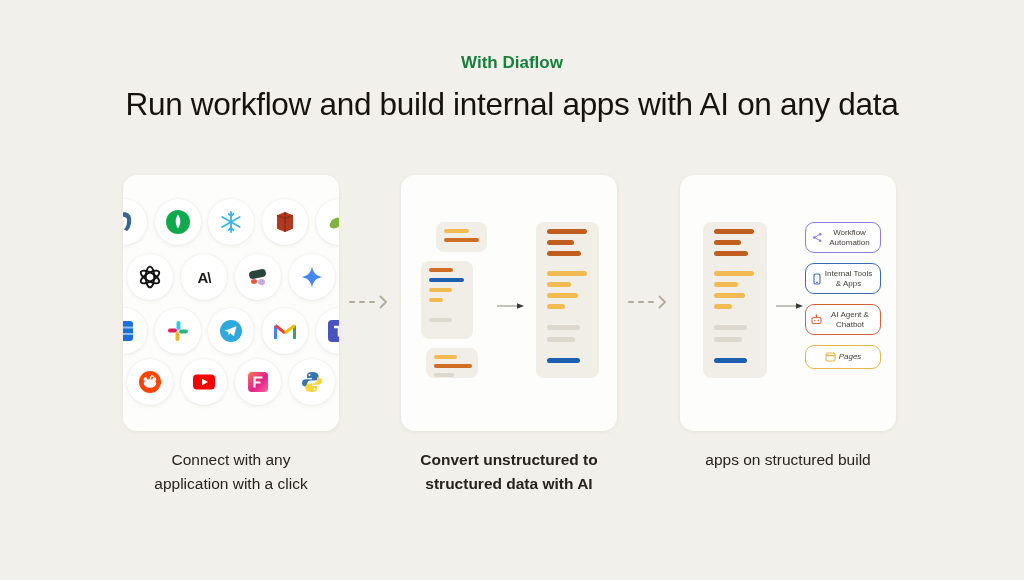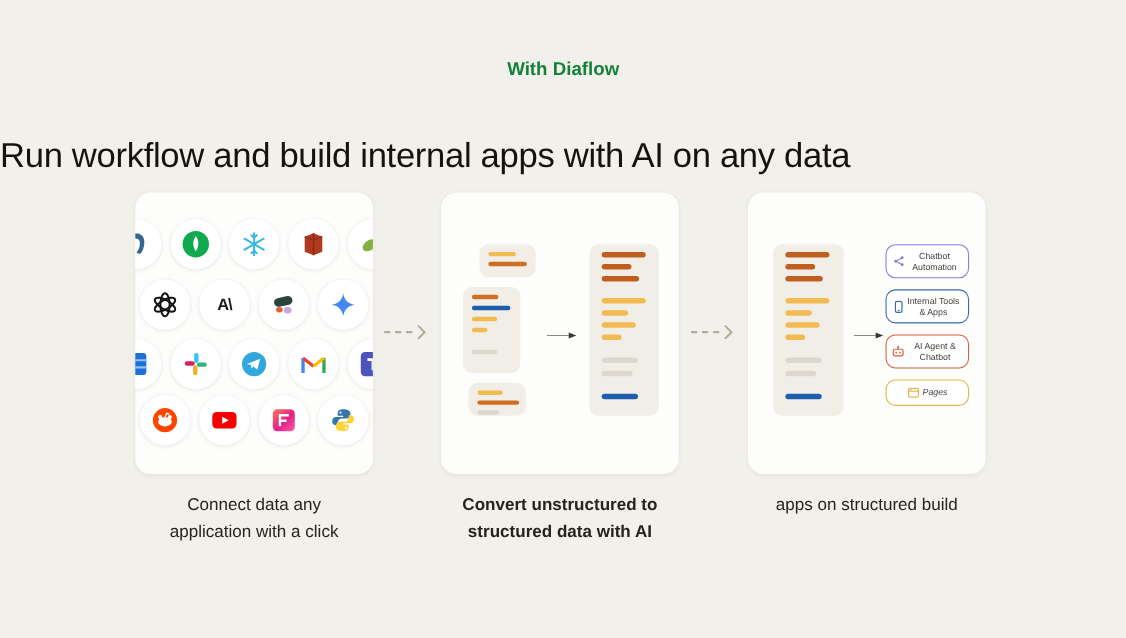--- a/index.html
+++ b/index.html
@@ -6,7 +6,7 @@
   body{font-family:"Liberation Sans",sans-serif;background:#f2f0ea;}
   .page{position:relative;width:1024px;height:580px;background:#f2f0ea;overflow:hidden;margin:0 auto;}
   .eyebrow{position:absolute;top:53px;left:0;width:100%;text-align:center;font-size:17px;font-weight:700;color:#15803d;}
-  .headline{position:absolute;top:86px;left:0;width:100%;text-align:left;font-size:31.5px;font-weight:500;letter-spacing:-.3px;color:#16130f;margin-top:37px;}
+  .headline{position:absolute;top:86px;left:0;width:100%;text-align:center;font-size:31.5px;font-weight:500;letter-spacing:-.3px;color:#16130f;}
   .panel{position:absolute;top:175px;width:216px;height:256px;background:#fdfdfb;border-radius:14px;box-shadow:0 1px 4px rgba(70,60,40,.07);overflow:hidden;}
   .panel1{left:123px;} .panel2{left:401px;} .panel3{left:680px;}
   .caption{position:absolute;top:448px;width:216px;text-align:center;font-size:15.5px;line-height:24px;color:#26231f;}

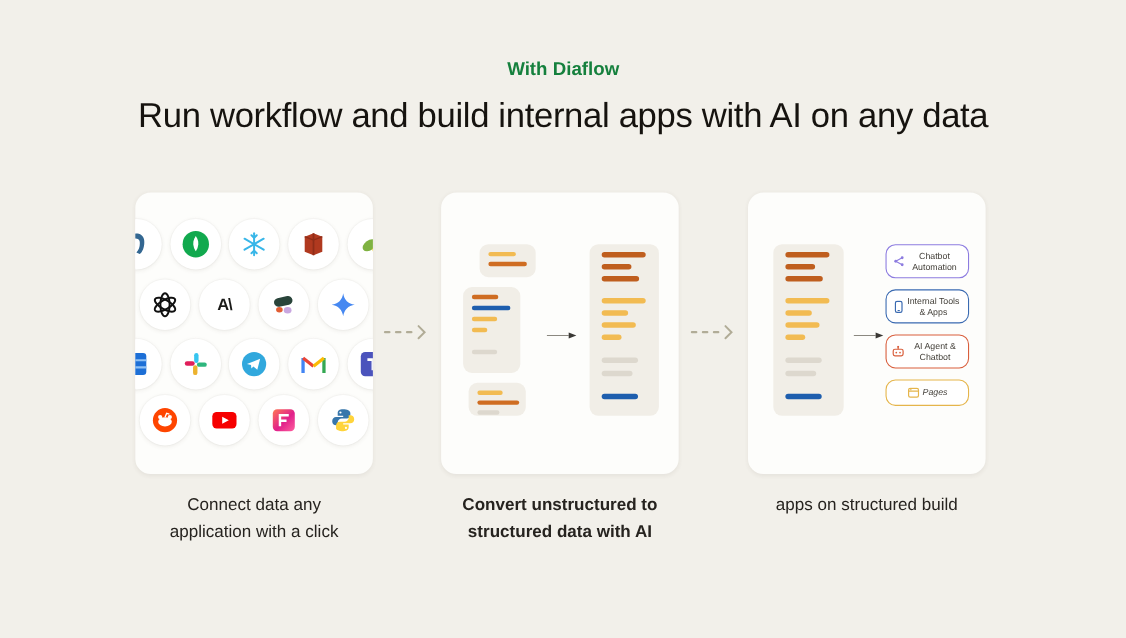--- a/index.html
+++ b/index.html
@@ -253,7 +253,7 @@
               <circle cx="9" cy="9" r="1.4" fill="currentColor"></circle>
             </svg>
         </span>
-        <span class="chip-label">Chatbot Automation</span>
+        <span class="chip-label">Workflow Automation</span>
       </div>
       <div class="chip" style="border-color: rgb(58, 106, 177); align-items: center;">
         <span class="chip-ic" style="color: rgb(58, 106, 177);">

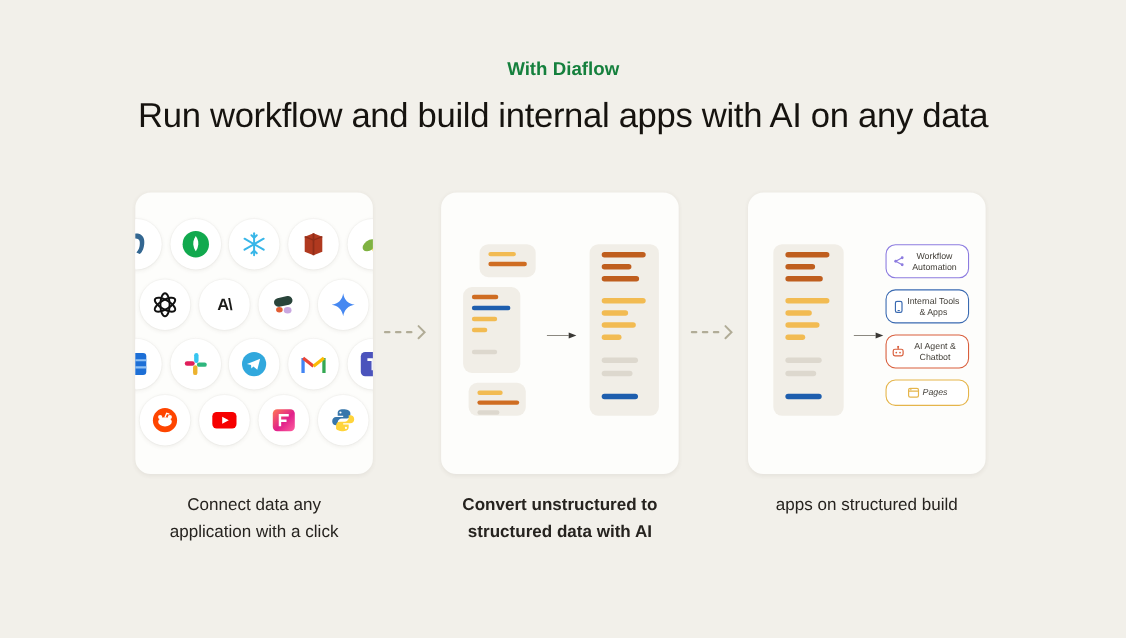--- a/index.html
+++ b/index.html
@@ -290,7 +290,7 @@
   </div>
 
   <div class="caption cap1">
-    <span>Connect data any</span>
+    <span>Connect with any</span>
     <span>application with a click</span>
   </div>
   <div class="caption cap2">

